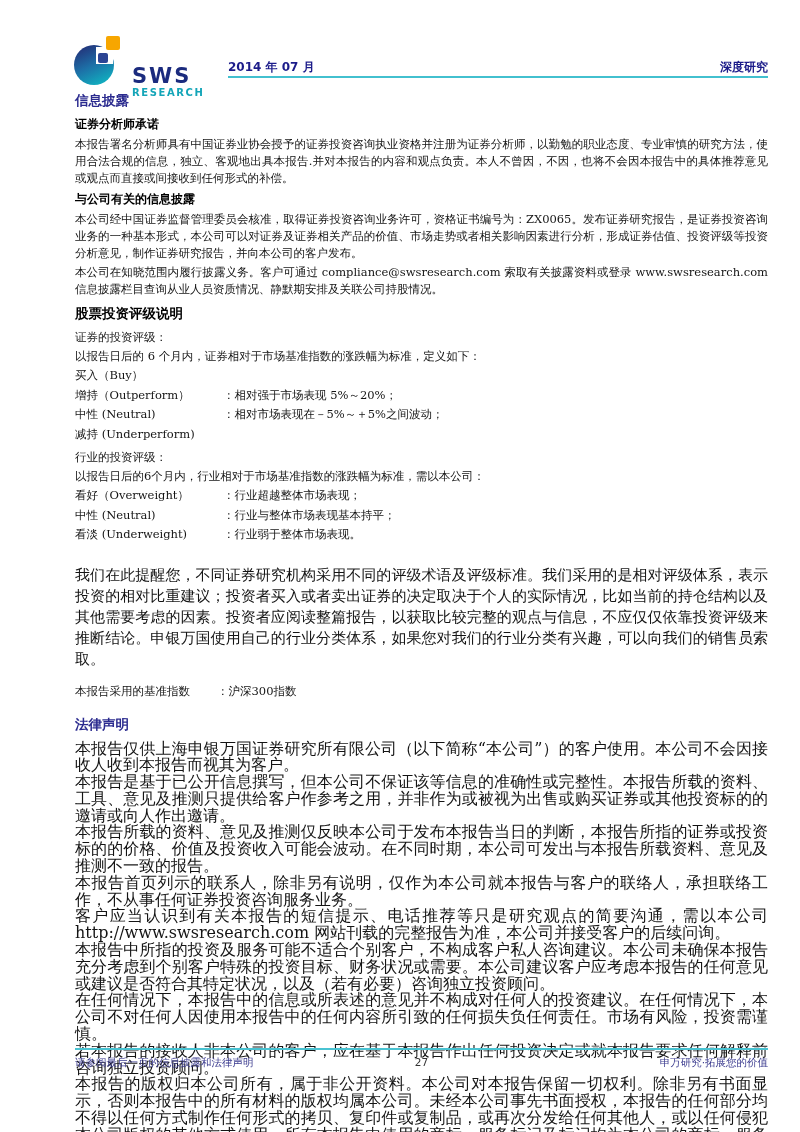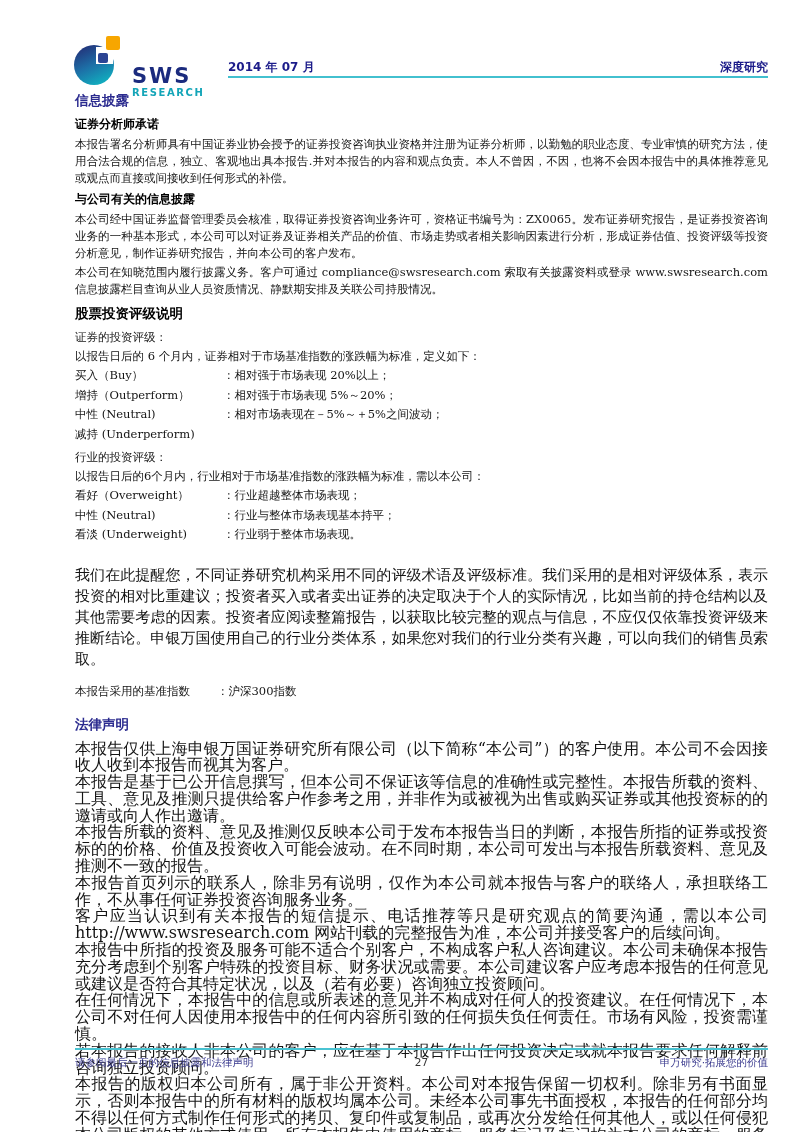--- a/index.html
+++ b/index.html
@@ -115,7 +115,6 @@
 
     <div class="rating-row">
       <span class="term">买入（Buy）</span>
-      <span class="def">：相对强于市场表现 20%以上；</span>
     </div>
     <div class="rating-row">
       <span class="term">增持（Outperform）</span>

